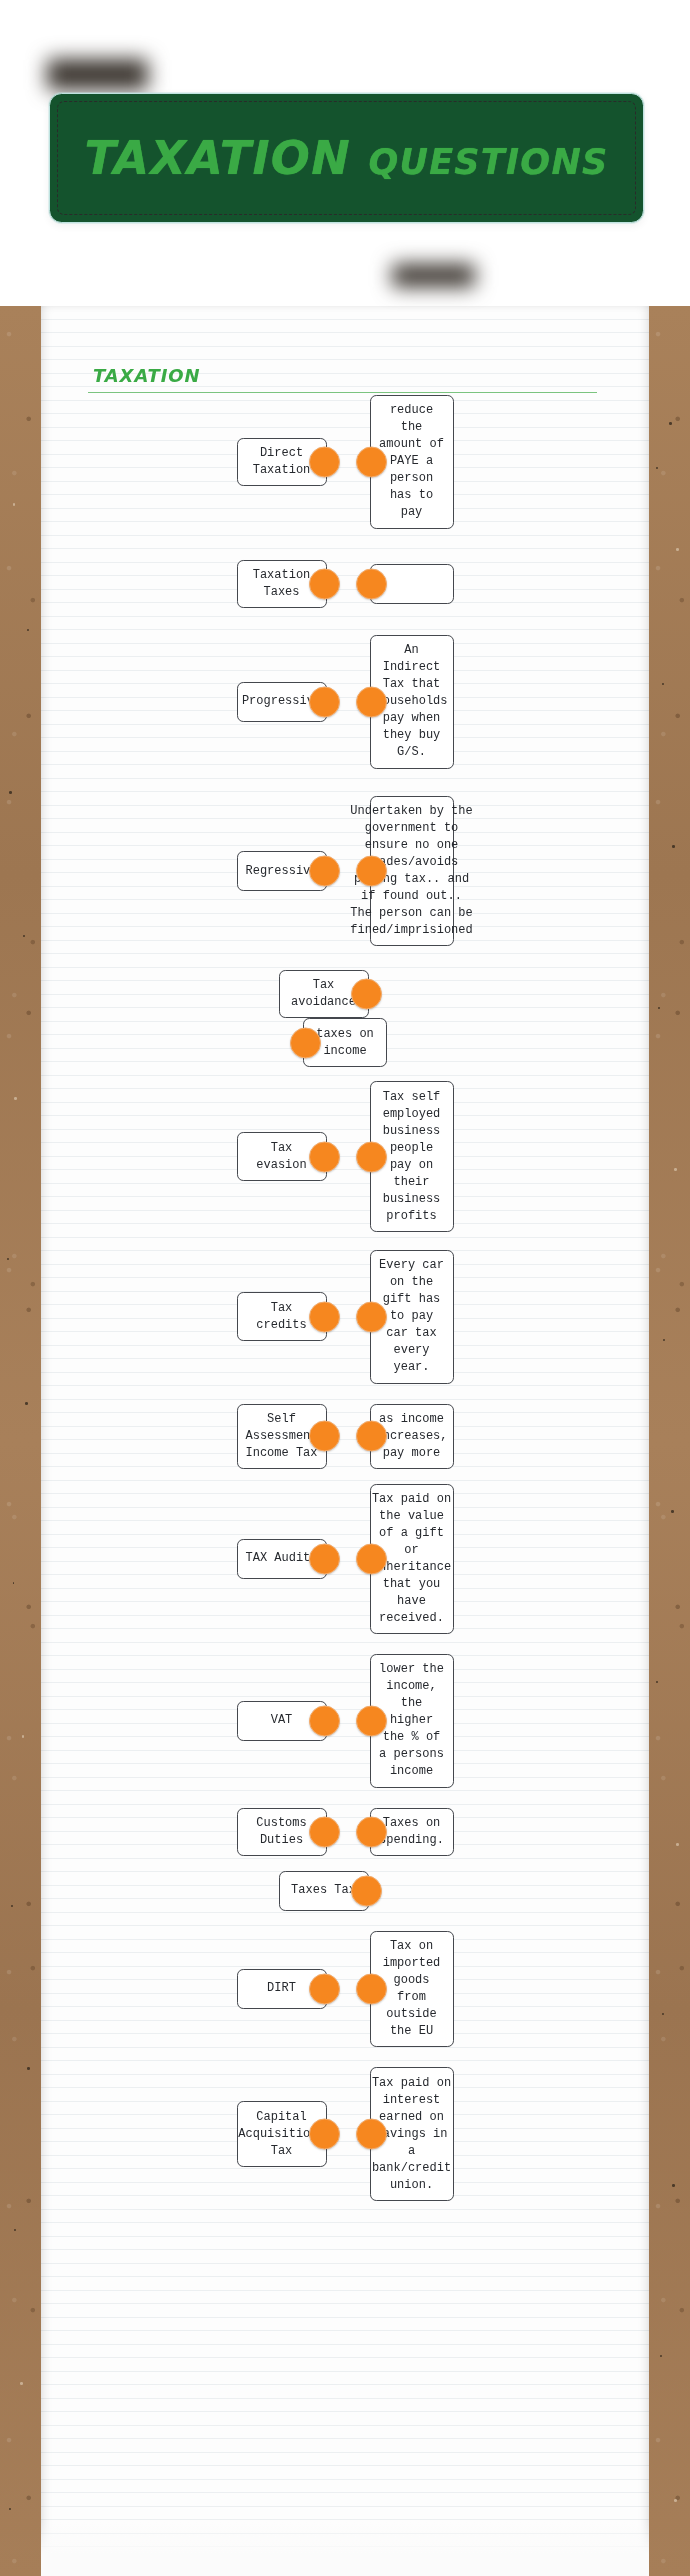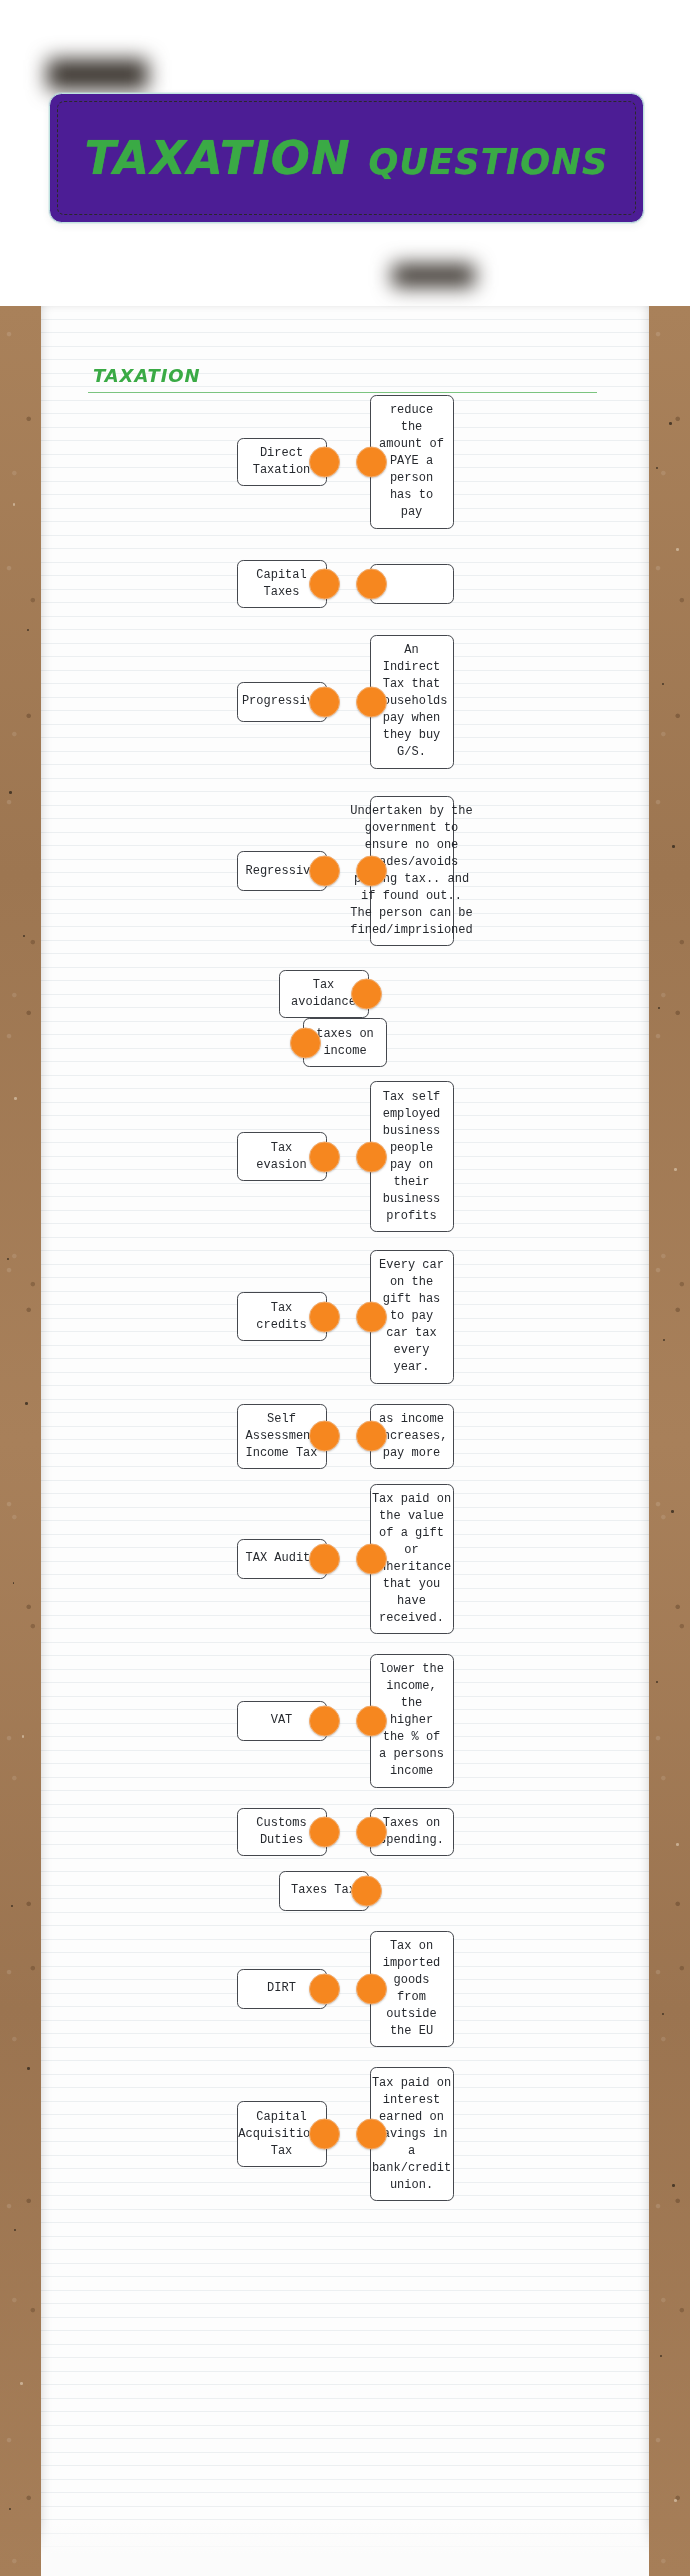--- a/index.html
+++ b/index.html
@@ -43,7 +43,7 @@
     position:absolute;
     left:49px; top:93px;
     width:593px; height:128px;
-    background:#4c1d95;
+    background:#14532d;
     border:1.8px solid #bfe3e0;
     border-radius:12.6px;
     box-shadow:0 0 0 0.9px rgba(190,225,222,.45), 0 2.7px 9px rgba(0,0,0,.06);

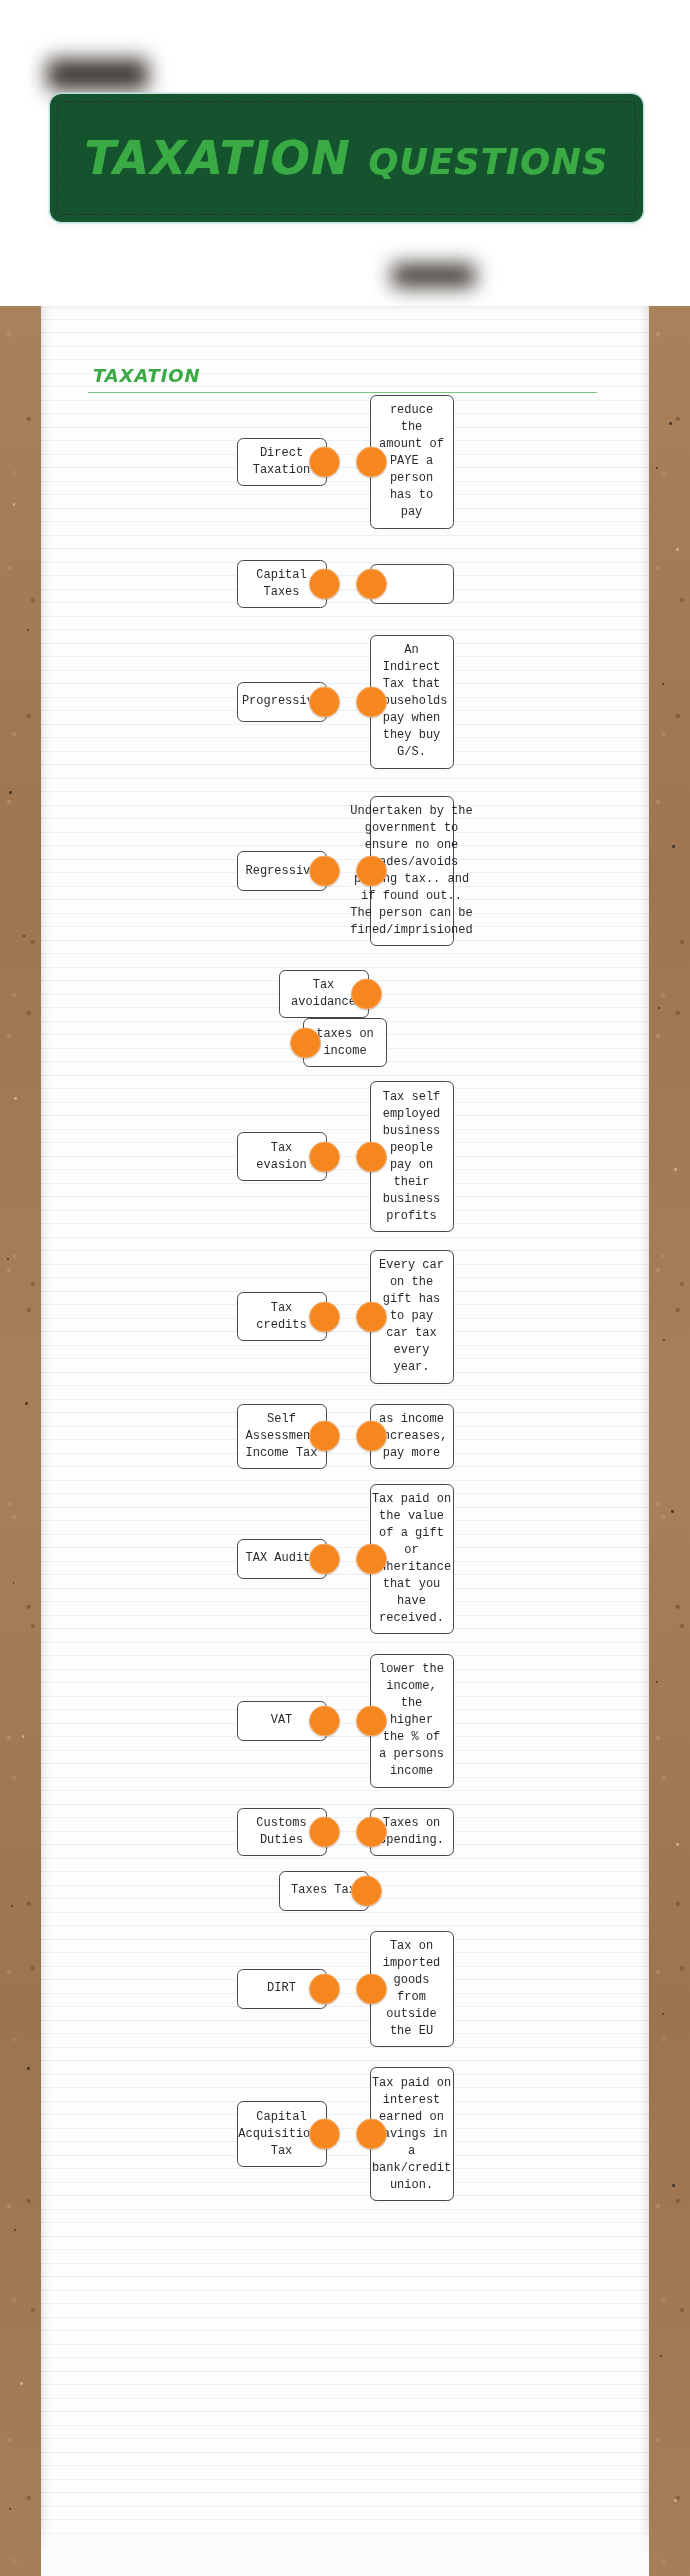--- a/index.html
+++ b/index.html
@@ -246,7 +246,7 @@
       </div>
       <div class="row" style="margin-bottom: 27px;">
         <div class="card term">
-          <span>Capital Taxes</span>
+          <span>Taxation Taxes</span>
           <span class="knob on-term"></span>
         </div>
         <div class="card def">

